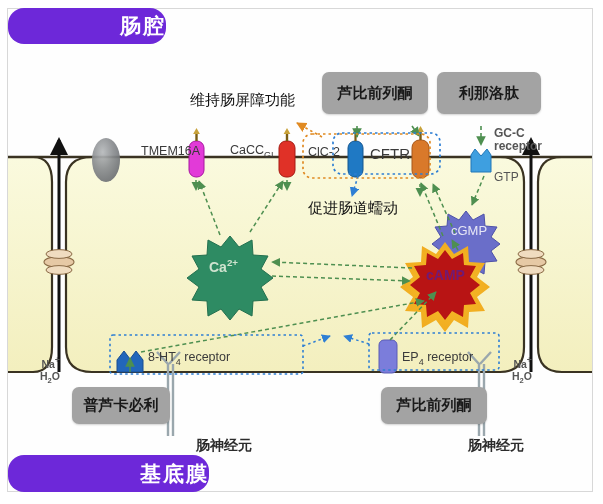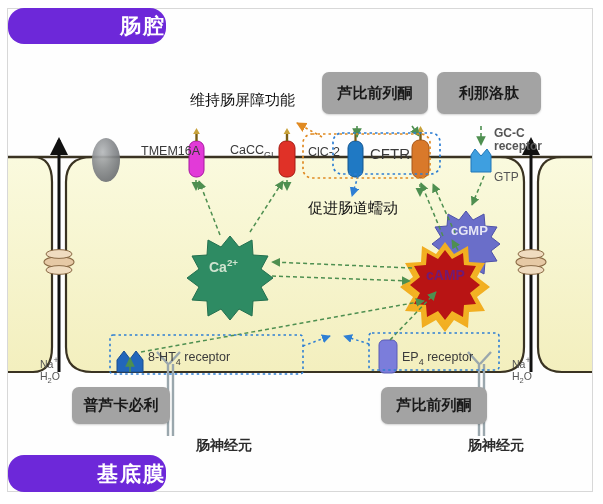--- a/index.html
+++ b/index.html
@@ -250,7 +250,7 @@
   <div class="lbl" style="left:209px;top:257px;font-size:14px;color:#cfe3cf;font-weight:bold;">
     <span>Ca</span><sup style="font-size:.7em">2+</sup>
   </div>
-  <div class="lbl" style="left:451px;top:223px;font-size:13px;color:#e6e6f5;font-weight:bold;">cGMP</div>
+  <div class="lbl" style="left:451px;top:223px;font-size:13px;color:#e6e6f5;font-weight:normal;">cGMP</div>
   <div class="lbl" style="left:426px;top:267px;font-size:14px;color:#701a75;font-weight:bold;">cAMP</div>
 
   <div class="lbl enlabel" style="left:148px;top:350px;font-size:12.5px;">

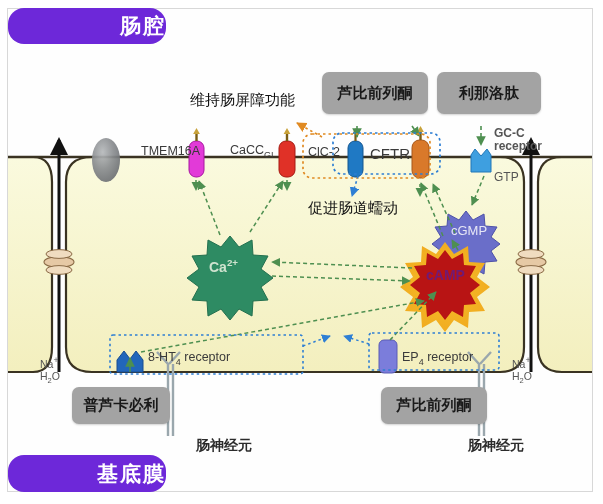--- a/index.html
+++ b/index.html
@@ -16,7 +16,7 @@
   .graybox{position:absolute;background:#a3a3a3;border-radius:7px;display:flex;align-items:center;justify-content:center;
            color:#1a1a1a;font-size:15px;font-weight:bold;box-shadow:0 1px 2px rgba(0,0,0,.18);}
   .bigcn{font-size:15px;font-weight:normal;color:#121212;}
-  .ionlbl{font-size:10.5px;color:#555;line-height:1.15;text-align:left;}
+  .ionlbl{font-size:10.5px;color:#555;line-height:1.15;text-align:right;font-weight:bold;}
   sub{font-size:.72em;}
 </style>
 </head>

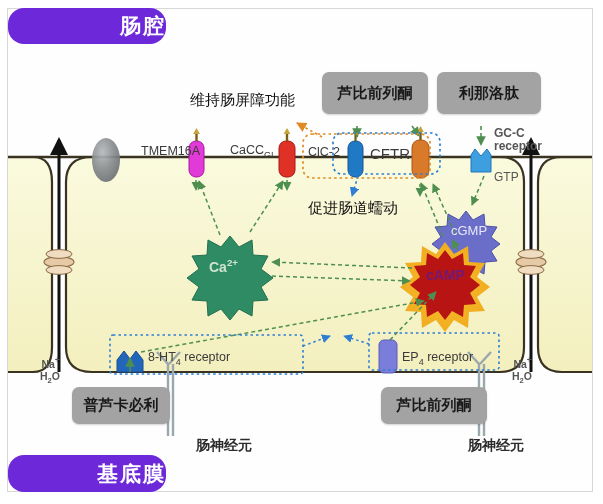--- a/index.html
+++ b/index.html
@@ -8,7 +8,7 @@
   #frame{position:absolute;left:7px;top:8px;width:586px;height:484px;border:1px solid #d8d8d8;background:#fefefe;box-sizing:border-box;}
   .blackbar{position:absolute;background:#6d28d9;color:#ffffff;display:flex;align-items:center;justify-content:flex-end;font-weight:bold;letter-spacing:2px;border-radius:16px;}
   #bar-top{left:8px;top:8px;width:158px;height:36px;font-size:21px;}
-  #bar-bottom{left:8px;top:455px;width:158px;height:37px;font-size:21px;}
+  #bar-bottom{left:8px;top:455px;width:158px;height:37px;font-size:21px;padding-left:43px;}
   svg#art{position:absolute;left:0;top:0;width:603px;height:504px;}
   .lbl{position:absolute;white-space:nowrap;}
   .cnlabel{font-size:13px;color:#2b2b2b;font-weight:bold;font-family:"Liberation Sans",sans-serif;}

